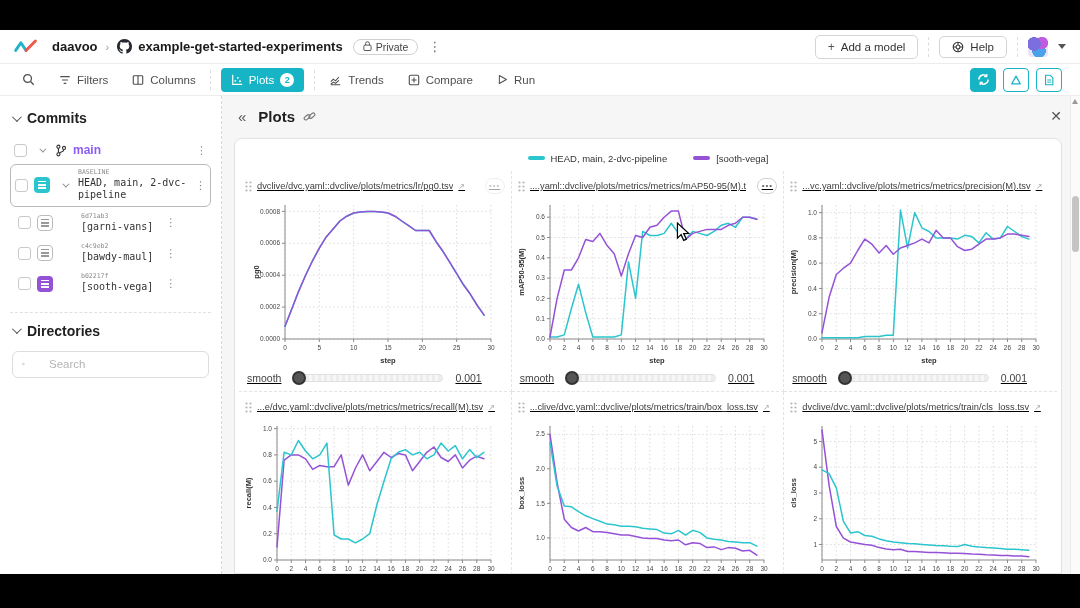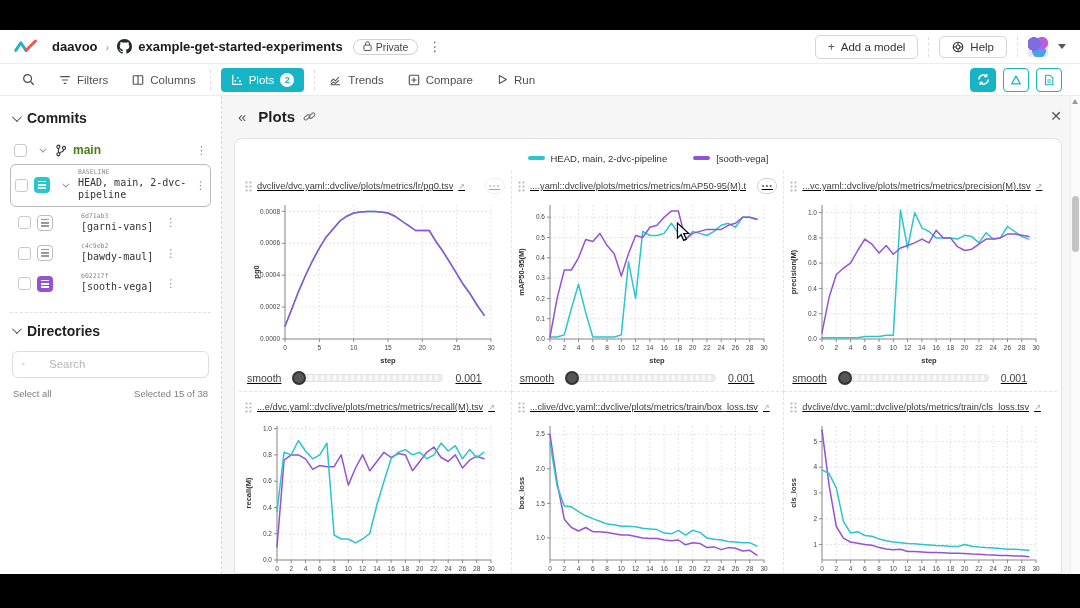--- a/index.html
+++ b/index.html
@@ -61,7 +61,7 @@
   .c-mono { font-family:"DejaVu Sans Mono", monospace; }
   .c-hash { font-size:6.5px; color:#8a8a8a; line-height:1.2; }
   .c-label { font-size:10px; color:#333; line-height:1.25; }
-  .branch-name { font-size:12px; font-weight:bold; color:#4d7c0f; }
+  .branch-name { font-size:12px; font-weight:bold; color:#8b5cf6; }
   .row-dots { color:#888; font-size:11px; margin-left:auto; }
   .sel-row { border:1px solid #b9b9b9; border-radius:6px; background:#fff; }
   .sb-div { border-top:1px dashed #e0e0e0; margin:14px 0 10px; }

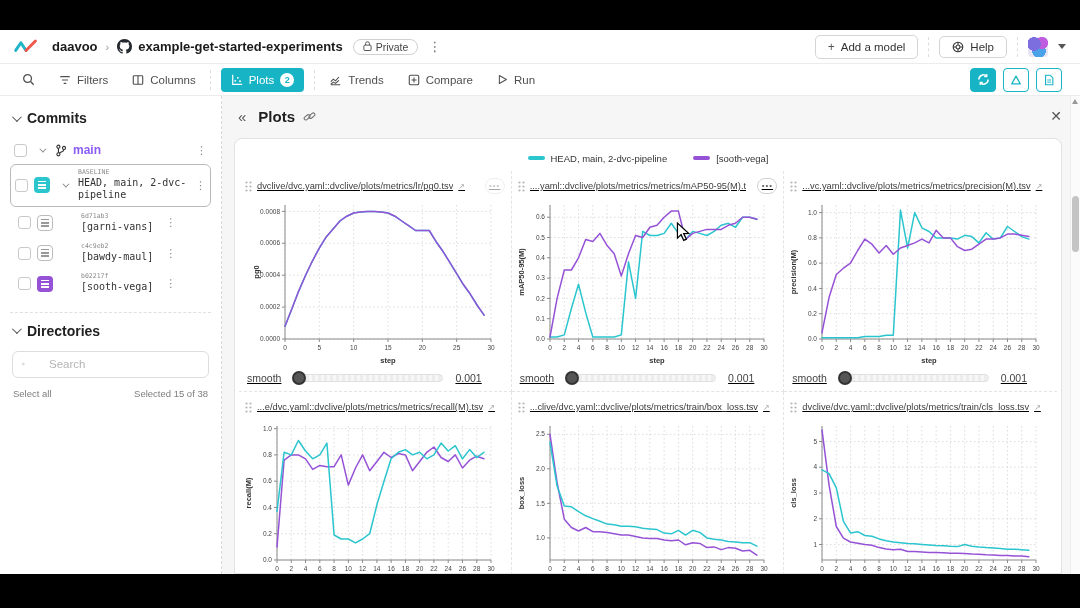--- a/index.html
+++ b/index.html
@@ -323,10 +323,6 @@
           <input type="text" placeholder="Search" style="">
         </div>
 
-        <div class="sel-meta">
-          <span>Select all</span>
-          <span>Selected 15 of 38</span>
-        </div>
 
       </div>
 

